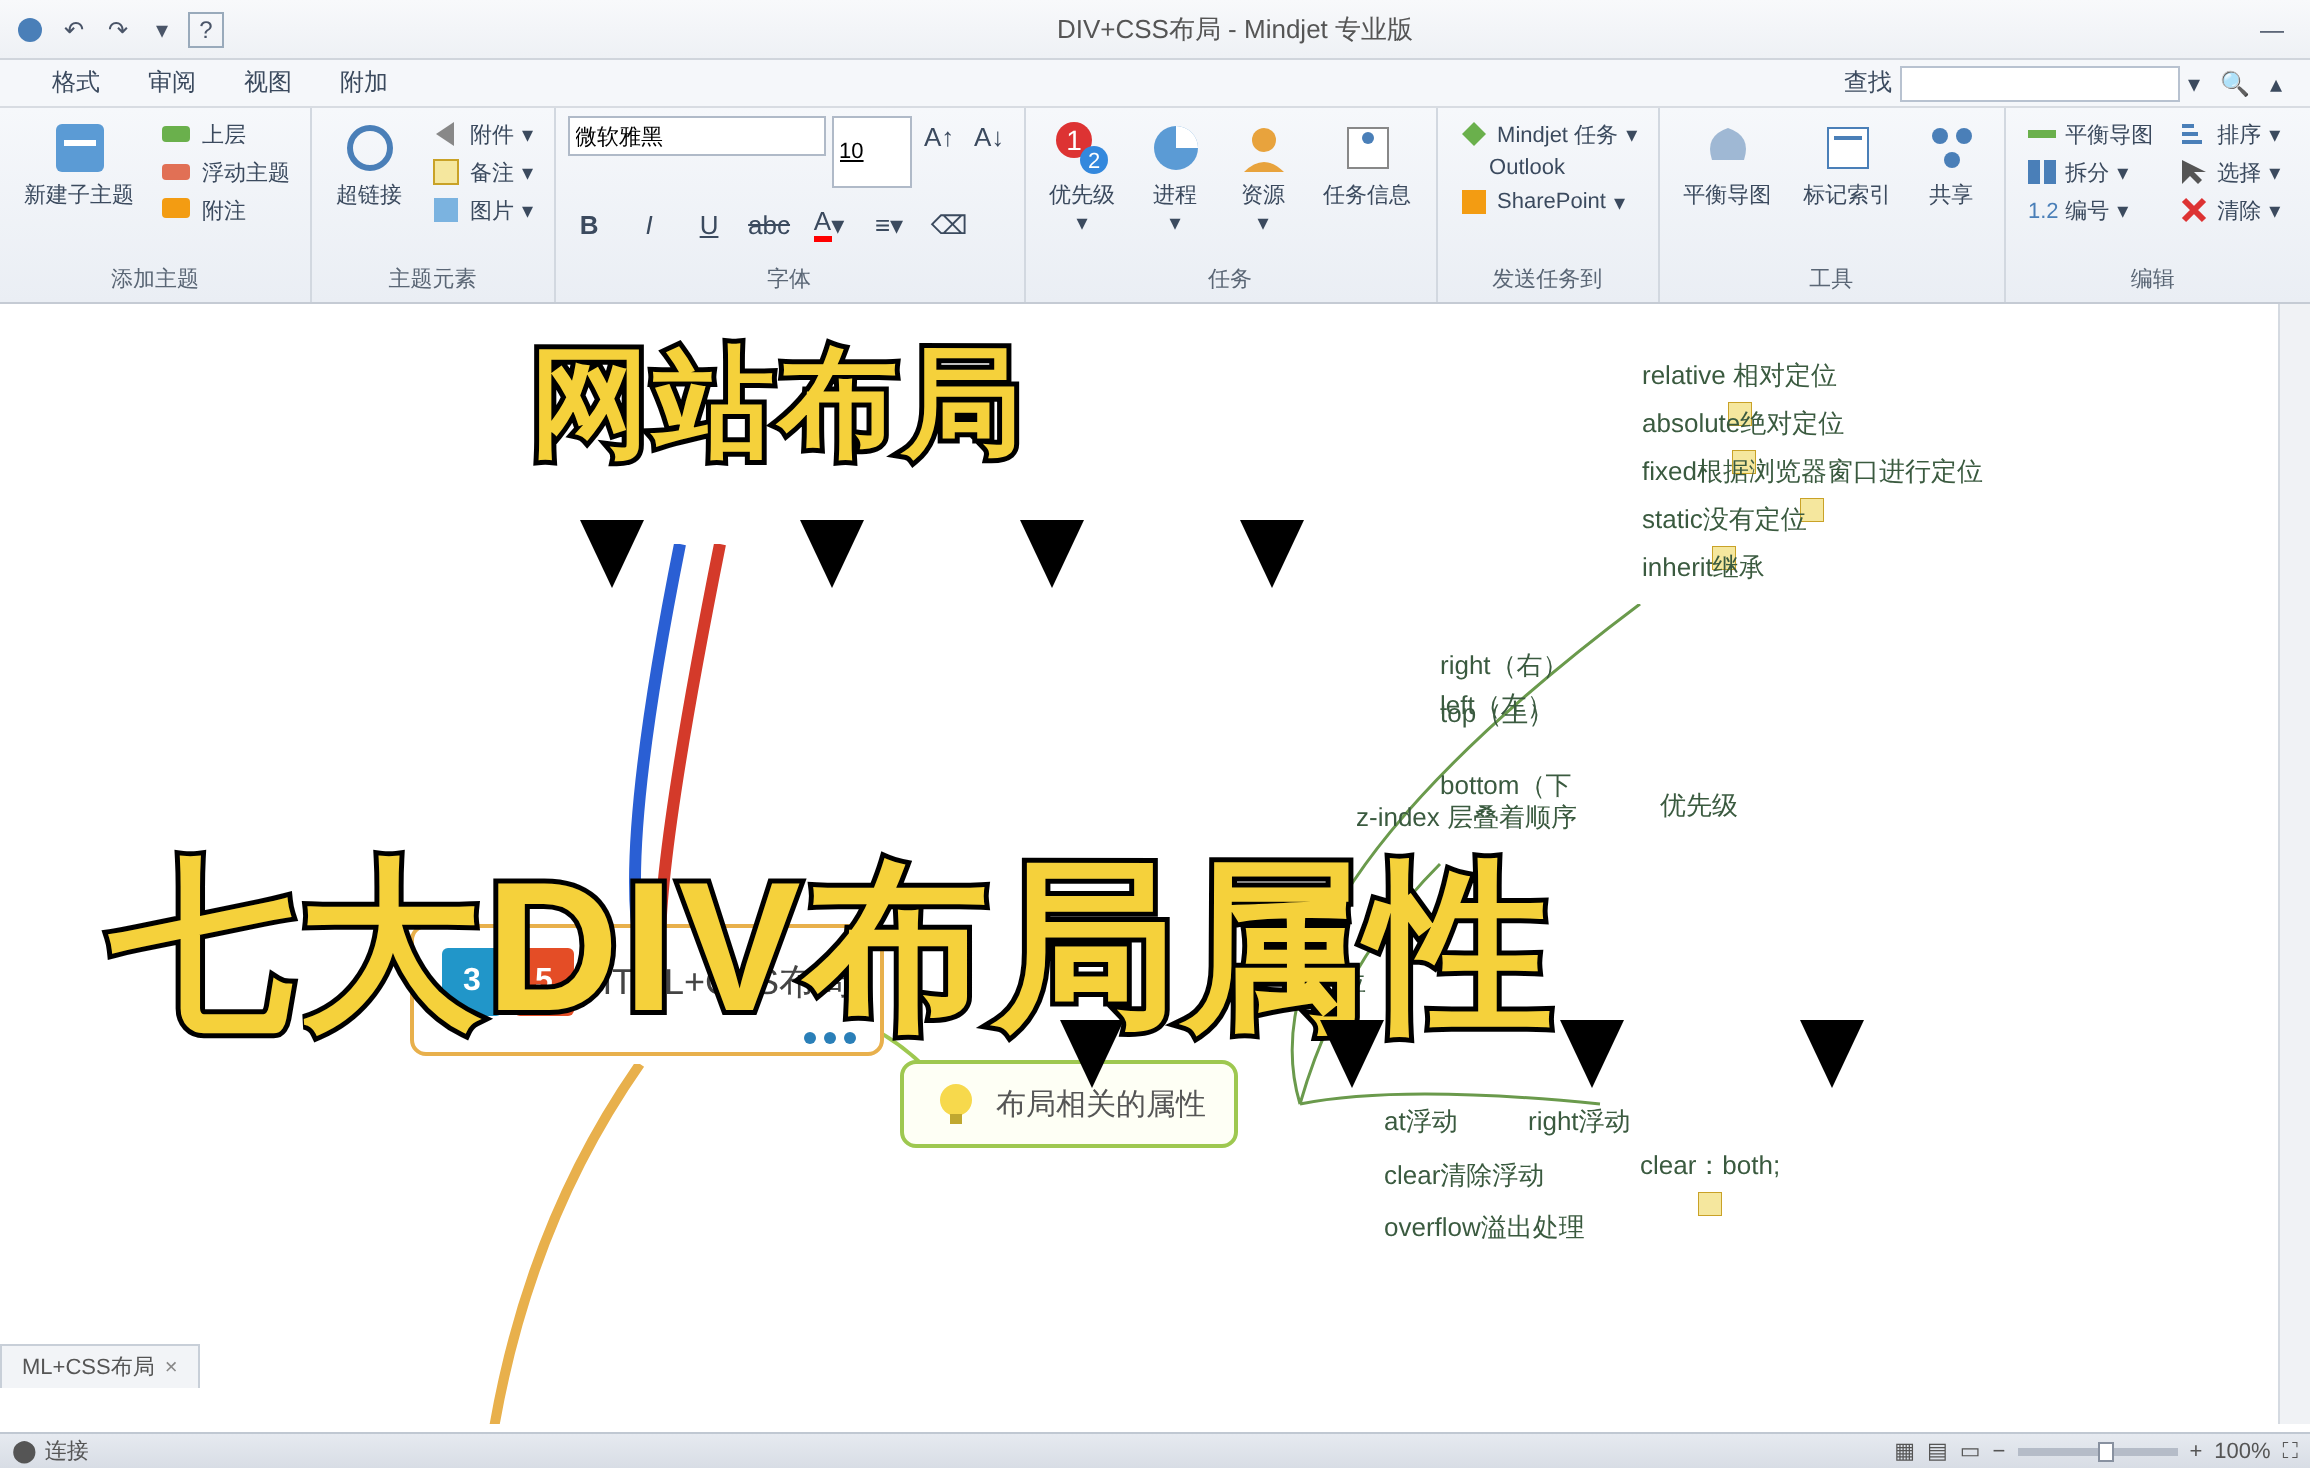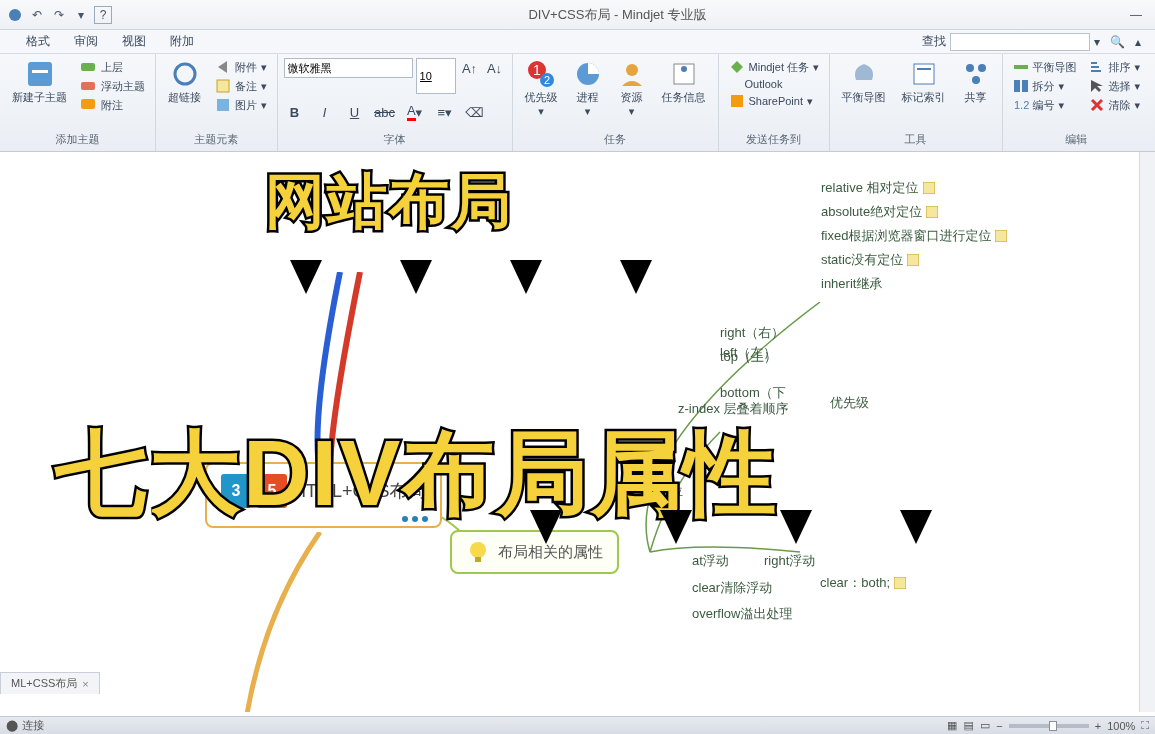--- a/index.html
+++ b/index.html
@@ -44,7 +44,7 @@
 .sub-node { position: absolute; left: 450px; top: 378px; background: #fefff5; border: 2px solid #9ec850; border-radius: 8px; padding: 8px 14px; display: flex; align-items: center; gap: 8px; font-size: 15px; color: #555; }
 .bulb { width: 24px; height: 24px; }
 
-.mindmap-item { position: absolute; font-size: 13px; color: #3a5a3f; white-space: nowrap; display: flex; align-items: center; gap: 4px; }
+.mindmap-item { position: absolute; font-size: 13px; color: #3a5a3f; white-space: nowrap; display: flex; align-items: center; gap: 4px; flex-direction: column; }
 .mindmap-item .note-ico { width: 12px; height: 12px; }
 
 .overlay-text { position: absolute; font-family: "Microsoft YaHei", sans-serif; font-weight: 900; color: #f5d13b; -webkit-text-stroke: 5px #000; paint-order: stroke fill; letter-spacing: 2px; }

